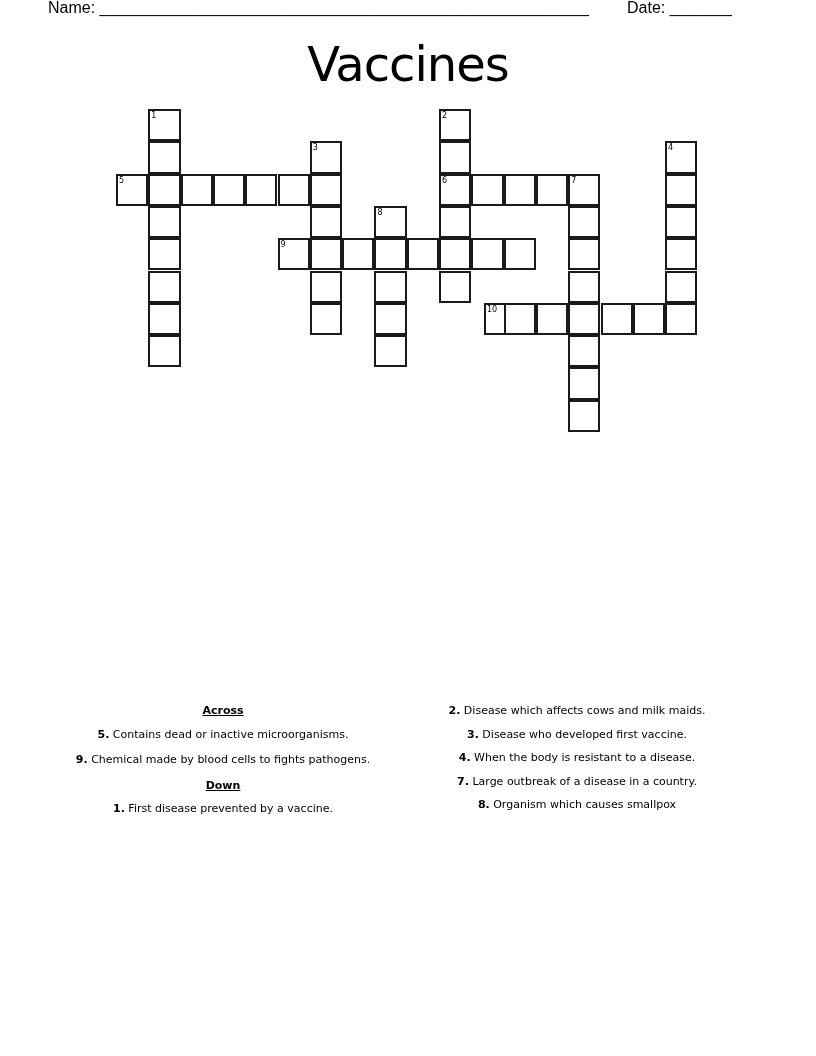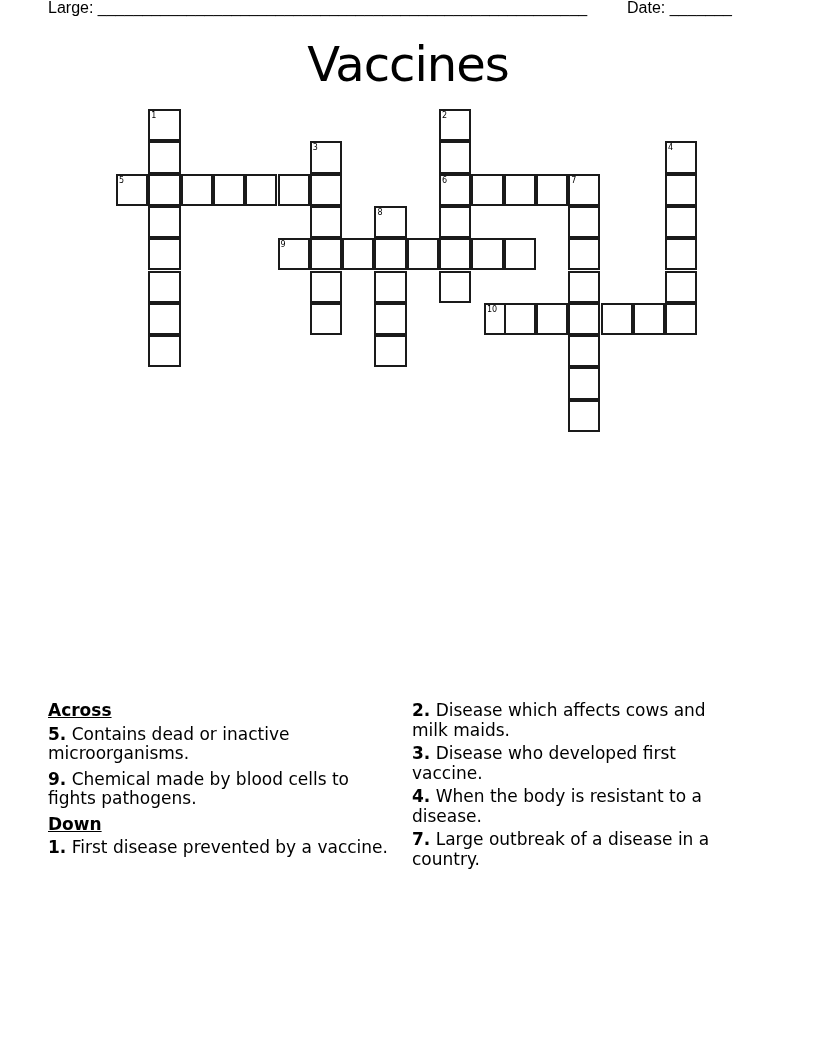--- a/index.html
+++ b/index.html
@@ -90,7 +90,7 @@
 <body>
 
 <div class="header">
-  <span>Large: _______________________________________________________</span>
+  <span>Name: _______________________________________________________</span>
   <span class="date">Date: _______</span>
 </div>
 

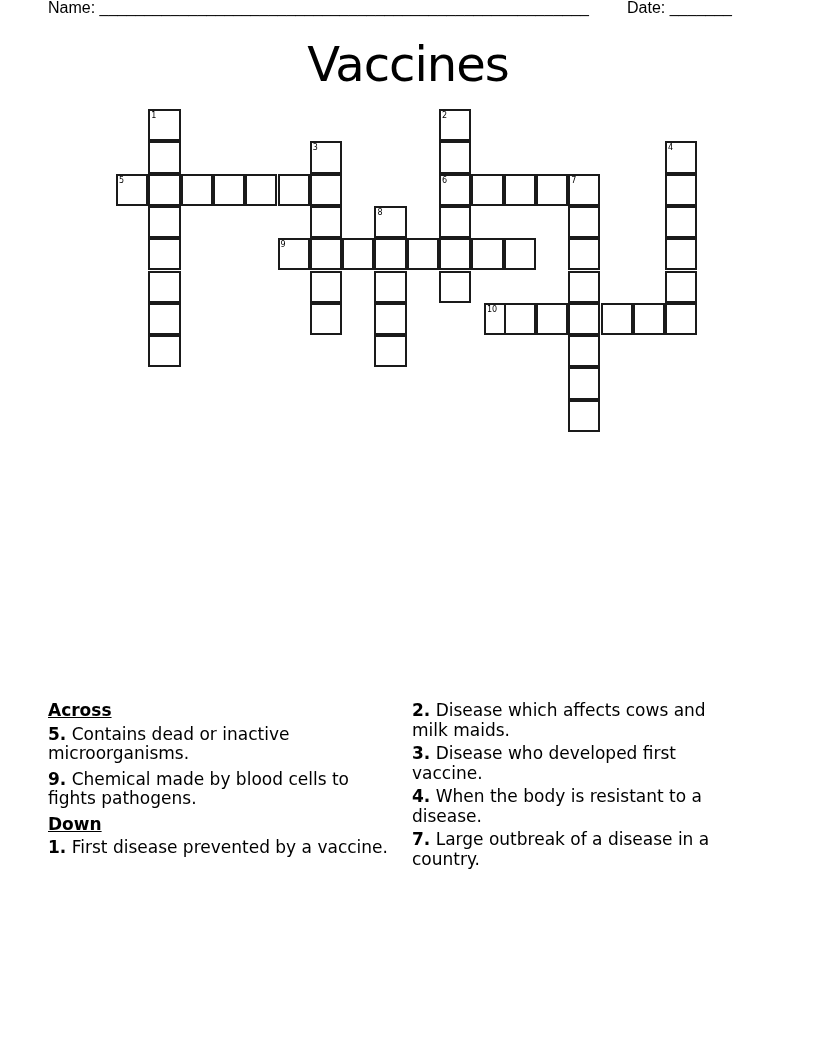--- a/index.html
+++ b/index.html
@@ -69,8 +69,9 @@
       position: absolute;
       top: 701px;
       font-family: "DejaVu Sans", sans-serif;
-      font-size: 17px;
+      font-size: 11px;
       line-height: 19.5px;
+      text-align: center;
     }
     .clues.left { left: 48px; width: 350px; }
     .clues.right { left: 412px; width: 330px; }

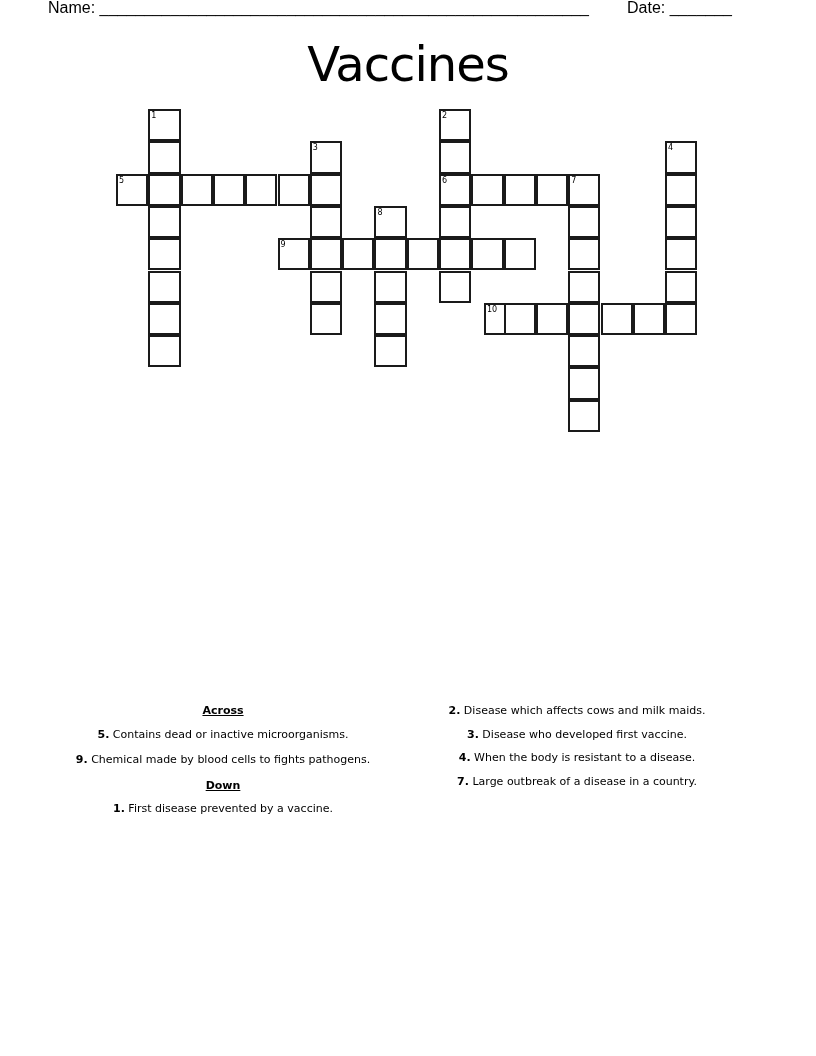--- a/index.html
+++ b/index.html
@@ -190,6 +190,7 @@
   <div class="clue"><span class="n">3.</span><span> Disease who developed first vaccine.</span></div>
   <div class="clue"><span class="n">4.</span><span> When the body is resistant to a disease.</span></div>
   <div class="clue"><span class="n">7.</span><span> Large outbreak of a disease in a country.</span></div>
+  <div class="clue"><span class="n">8.</span><span> Organism which causes smallpox</span></div>
 </div>
 
 </body></html>

